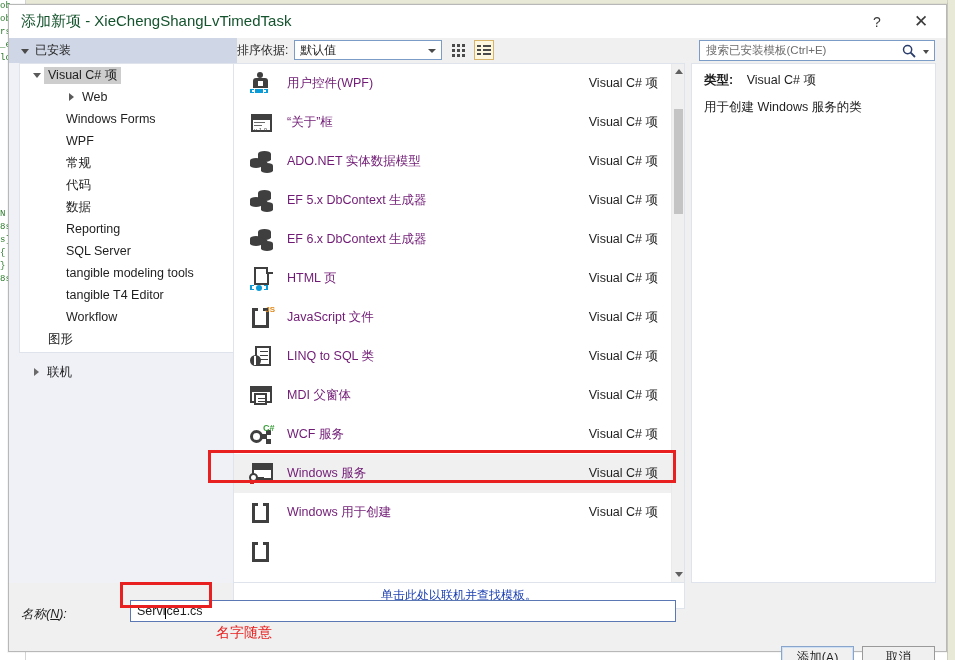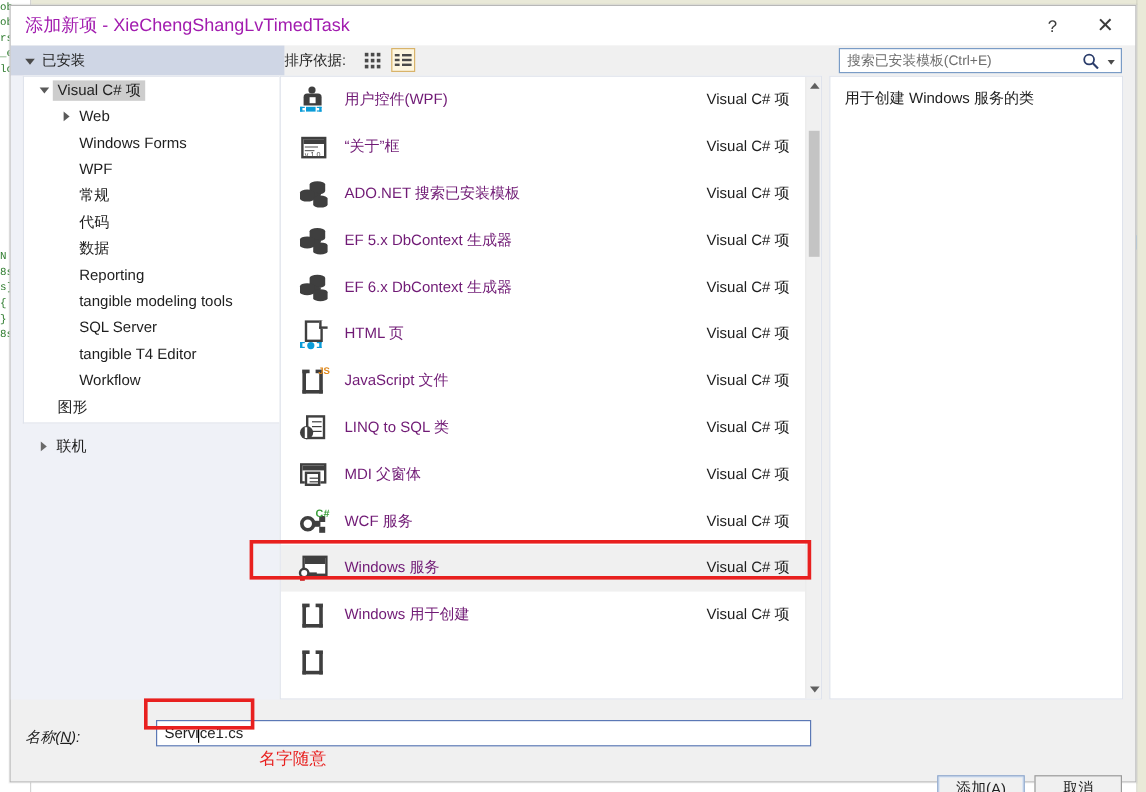--- a/index.html
+++ b/index.html
@@ -38,7 +38,7 @@
   .titlebar { height:33px; background:#ffffff; position:relative; }
   .titlebar .title {
     position:absolute; left:12px; top:7px;
-    font-size:15px; color:#a21caf; white-space:nowrap;
+    font-size:15px; color:#14532d; white-space:nowrap;
   }
   .titlebar .winbtn {
     position:absolute; top:0; width:44px; height:33px;

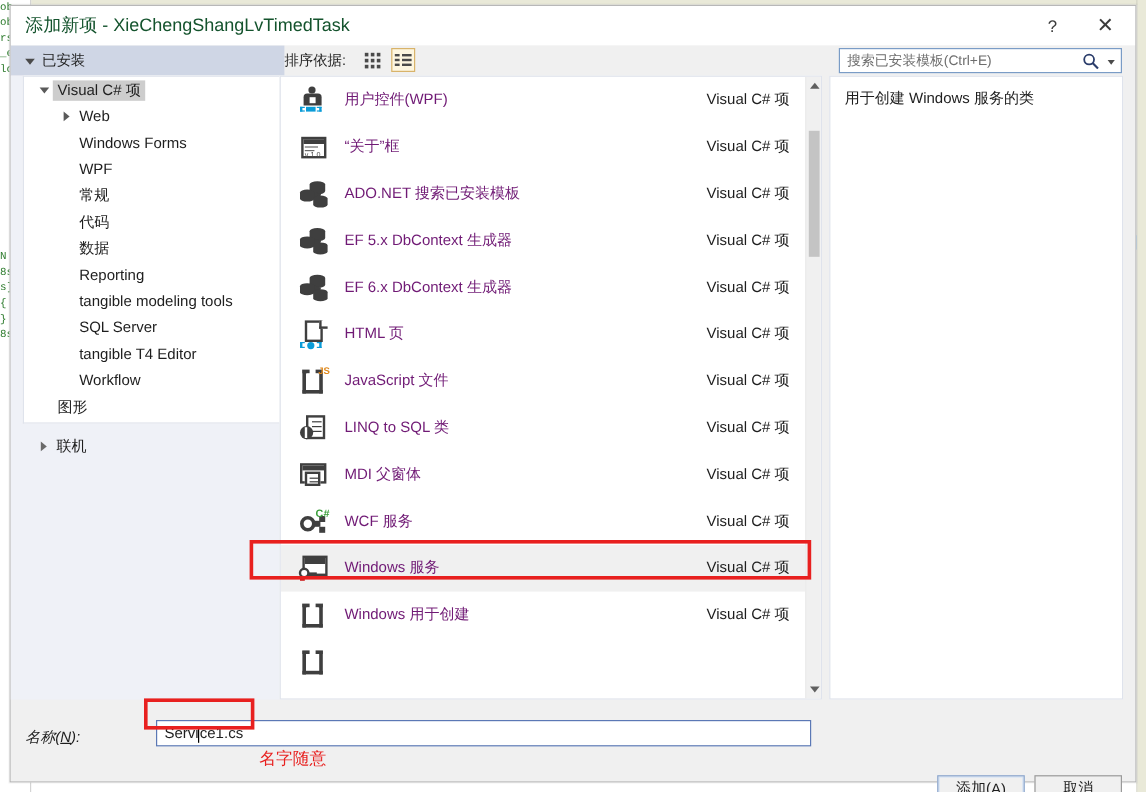--- a/index.html
+++ b/index.html
@@ -326,6 +326,10 @@
 
       <div class="sortwrap">
         <span class="sortlabel">排序依据:</span>
+        <div class="sortsel">
+          <span>默认值</span>
+          <span class="arrow"></span>
+        </div>
         <div class="viewbtn">
           <span class="dotgrid">
             <i></i>

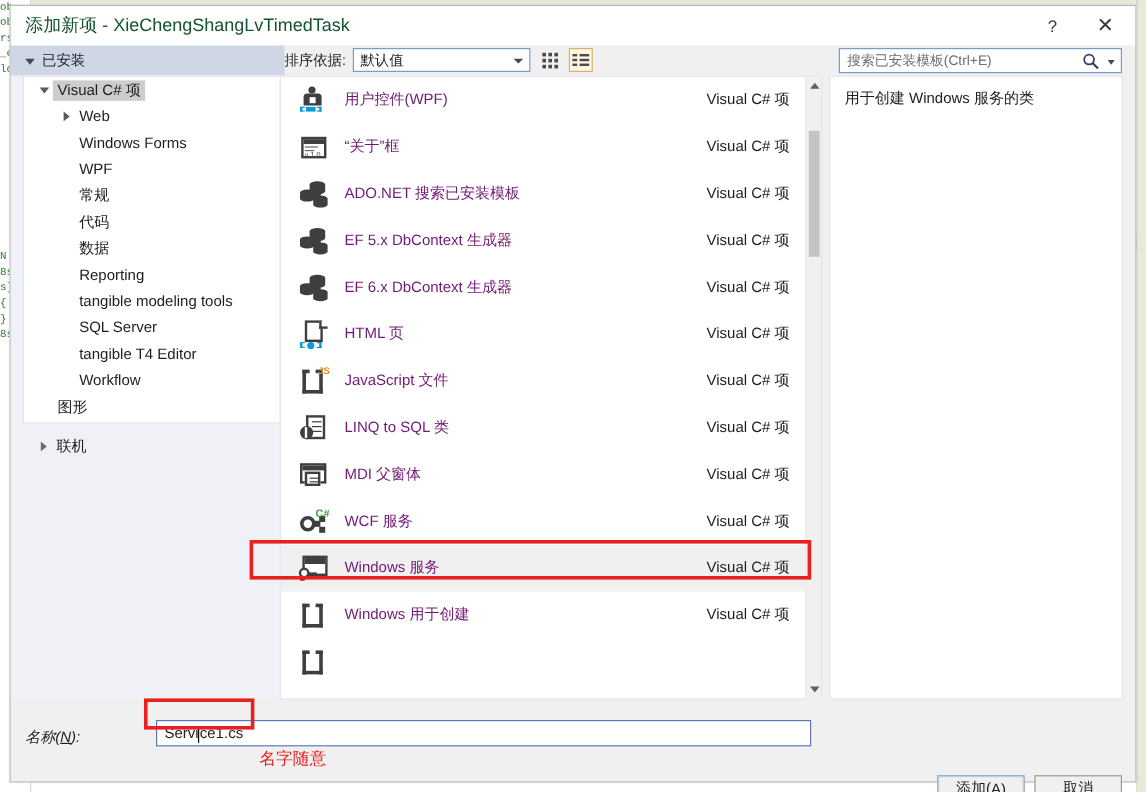--- a/index.html
+++ b/index.html
@@ -626,6 +626,10 @@
 
 
     <div class="detailpane">
+      <div class="row1">
+        <b>类型:</b>
+        <span class="v">Visual C# 项</span>
+      </div>
       <div class="row2">用于创建 Windows 服务的类</div>
     </div>
 

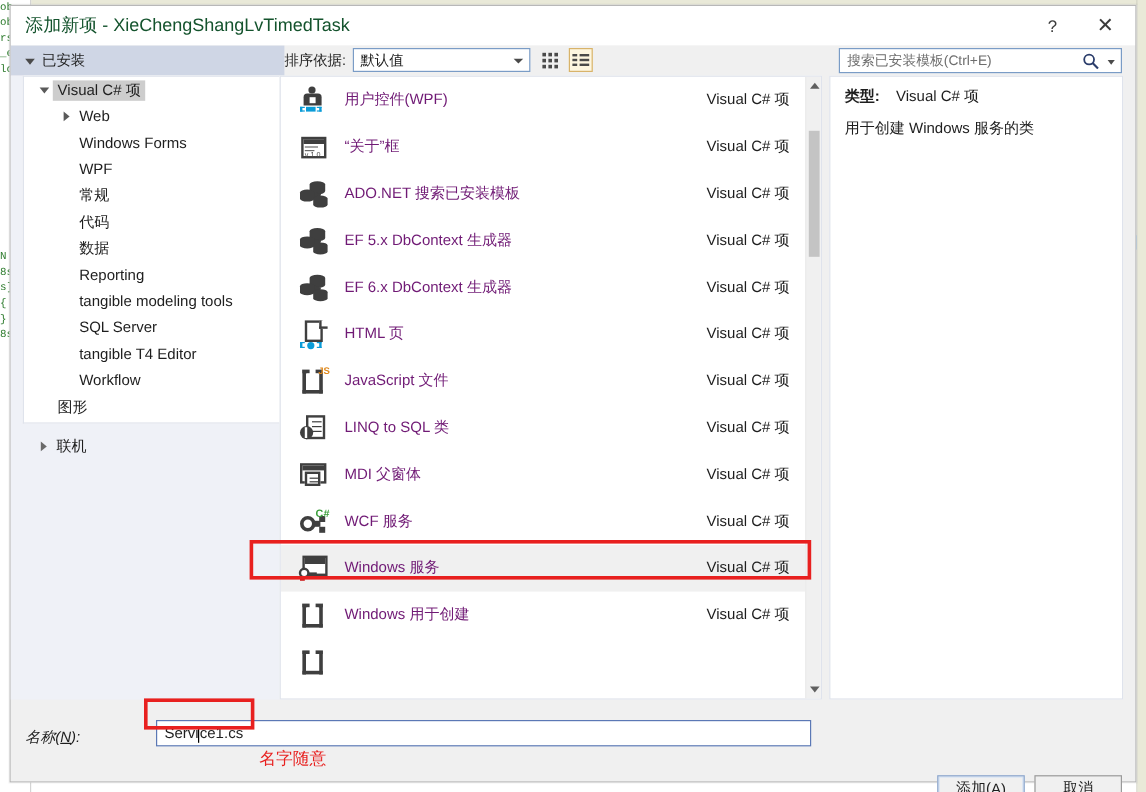--- a/index.html
+++ b/index.html
@@ -122,7 +122,7 @@
   .tnode.sel .txt { background:#cdcdcd; padding:0 4px; }
   .tnode .txt { padding:0 4px; }
   .tnode.lvl1 { padding-left:10px; }
-  .tnode.lvl2 { padding-left:28px; }
+  .tnode.lvl2 { padding-left:44px; }
   .tnode.lvl2.noexp { padding-left:42px; }
   .online-node {
     position:absolute; left:10px; top:298px; width:214px; height:22px;

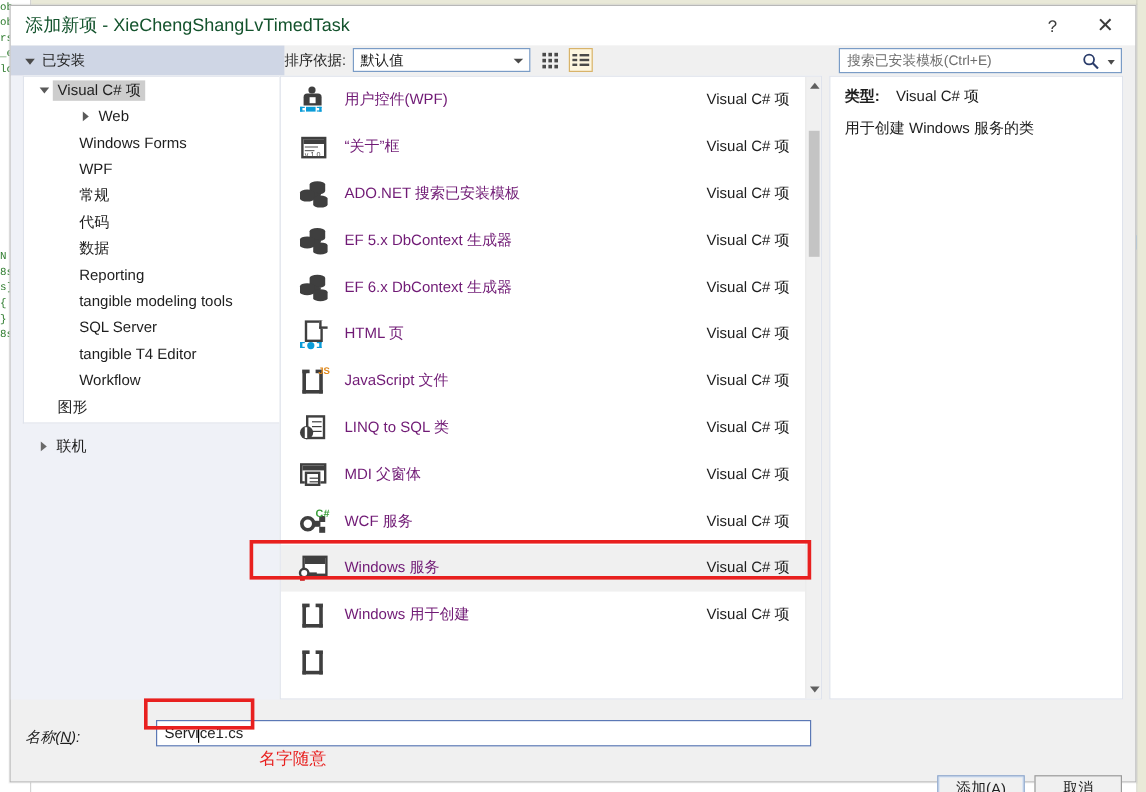--- a/index.html
+++ b/index.html
@@ -469,7 +469,7 @@
                 <span class="c3"></span>
               </span>
           </span>
-          <span class="nm">ADO.NET 搜索已安装模板</span>
+          <span class="nm">ADO.NET 实体数据模型</span>
           <span class="kind">Visual C# 项</span>
         </div>
 

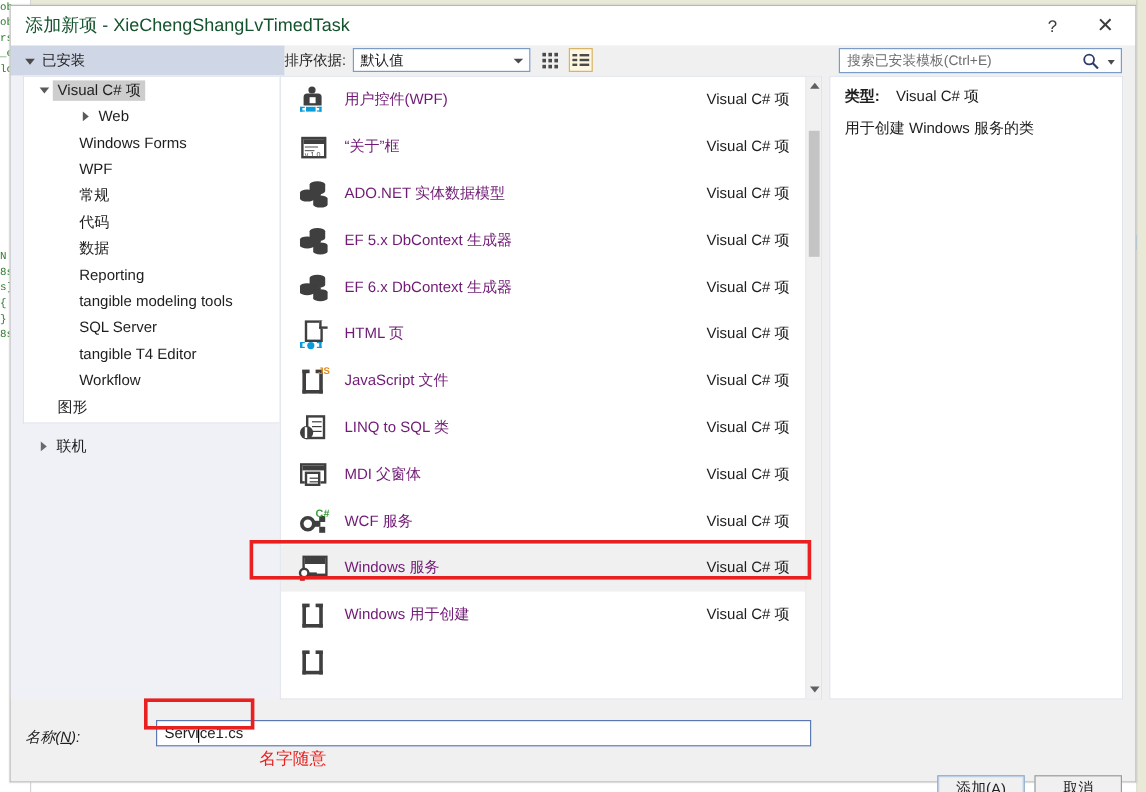--- a/index.html
+++ b/index.html
@@ -402,10 +402,10 @@
           <span class="txt">Reporting</span>
         </div>
         <div class="tnode lvl2 noexp">
+          <span class="txt">SQL Server</span>
+        </div>
+        <div class="tnode lvl2 noexp">
           <span class="txt">tangible modeling tools</span>
-        </div>
-        <div class="tnode lvl2 noexp">
-          <span class="txt">SQL Server</span>
         </div>
         <div class="tnode lvl2 noexp">
           <span class="txt">tangible T4 Editor</span>

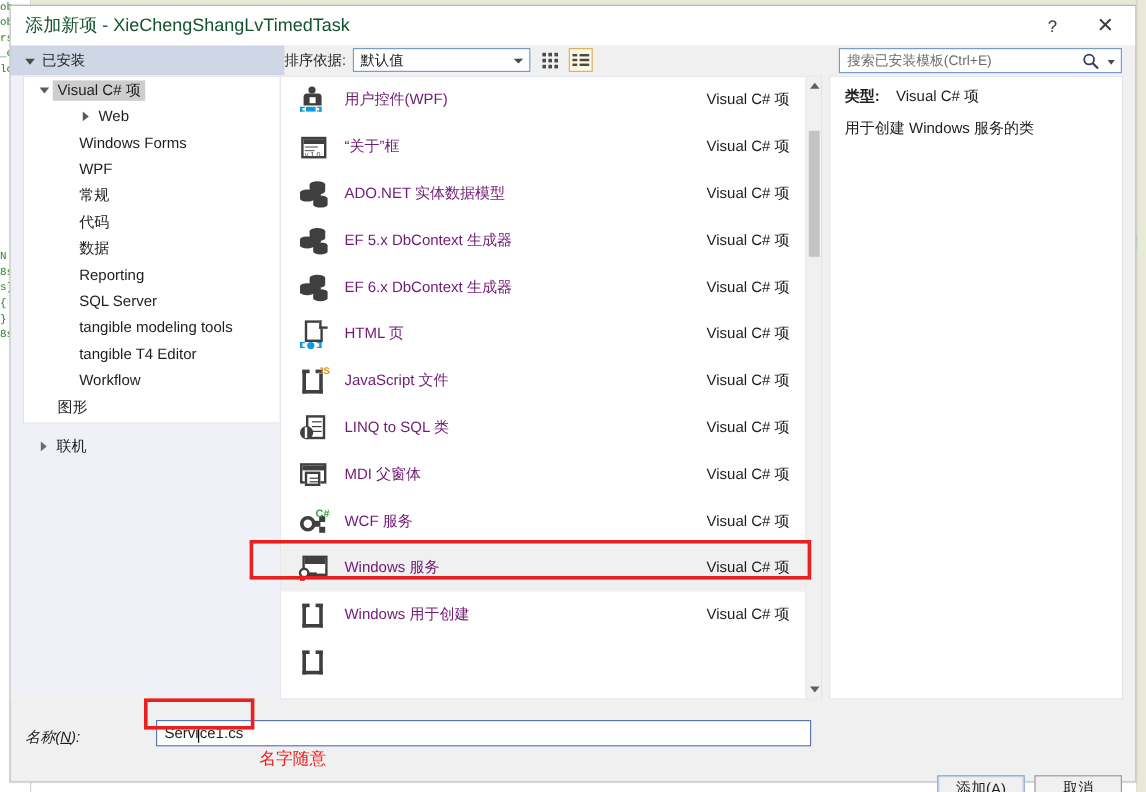--- a/index.html
+++ b/index.html
@@ -624,6 +624,9 @@
       </div>
     </div>
 
+    <div class="onlinelink">
+      <a href="#">单击此处以联机并查找模板。</a>
+    </div>
 
     <div class="detailpane">
       <div class="row1">

